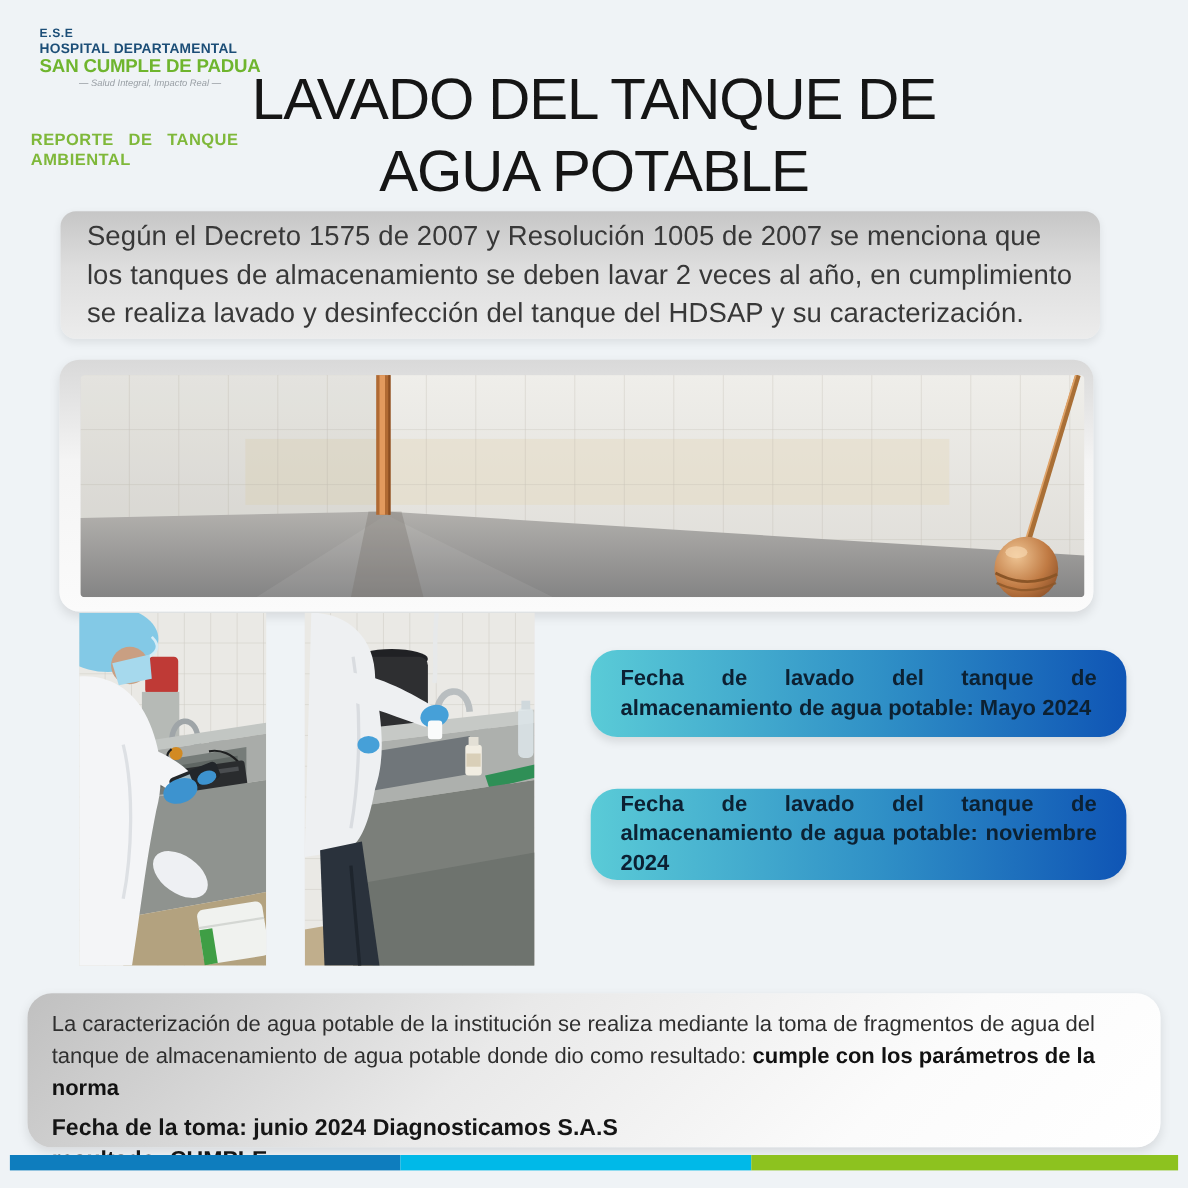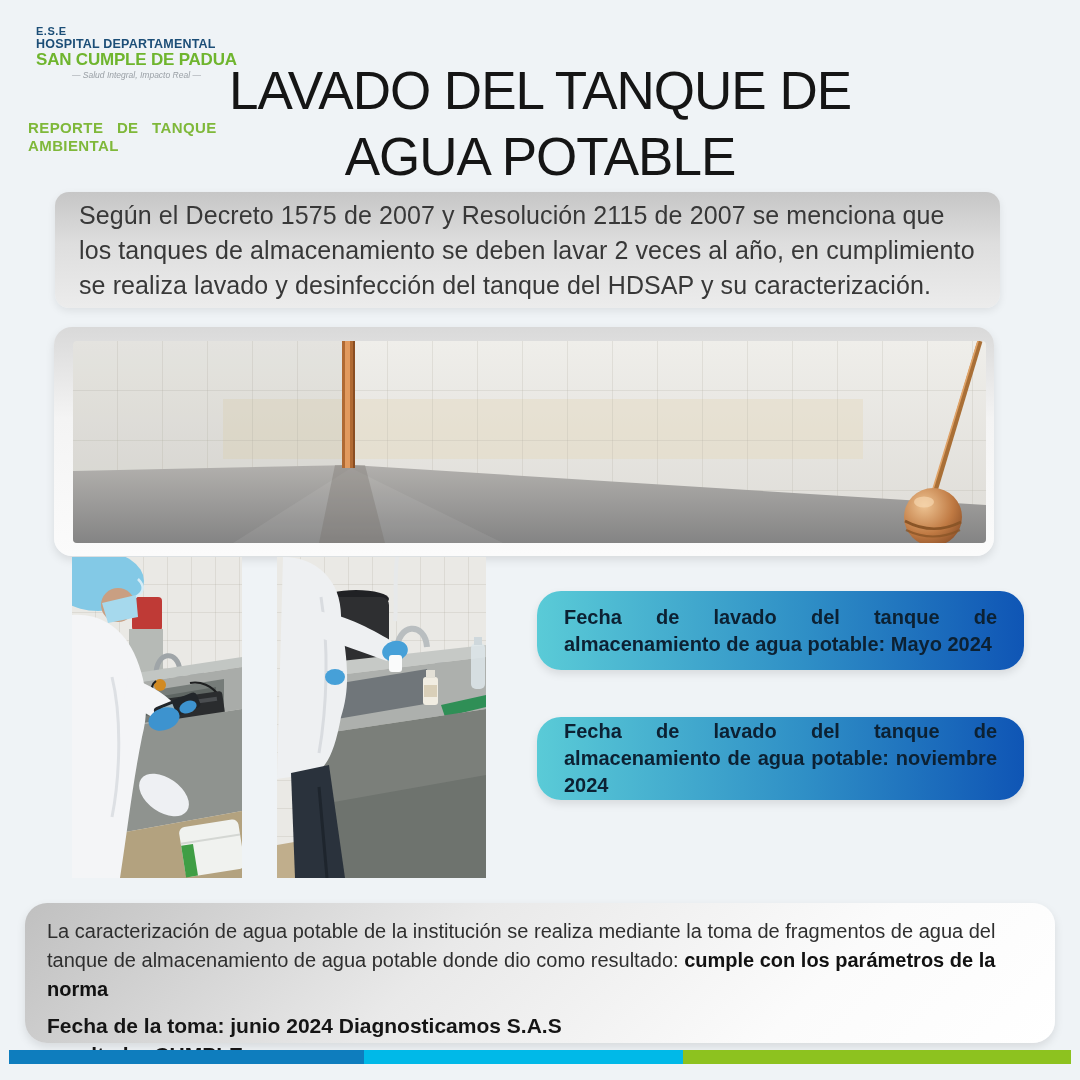--- a/index.html
+++ b/index.html
@@ -103,7 +103,7 @@
   </h1>
 
   <div class="intro-box">
-    <p>Según el Decreto 1575 de 2007 y Resolución 2115 de 2007 se menciona que los tanques de almacenamiento se deben lavar 2 veces al año, en cumplimiento se realiza lavado y desinfección del tanque del HDSAP y su caracterización.</p>
+    <p>Según el Decreto 1575 de 2007 y Resolución 1005 de 2007 se menciona que los tanques de almacenamiento se deben lavar 2 veces al año, en cumplimiento se realiza lavado y desinfección del tanque del HDSAP y su caracterización.</p>
   </div>
 
   <div class="tank-panel">

